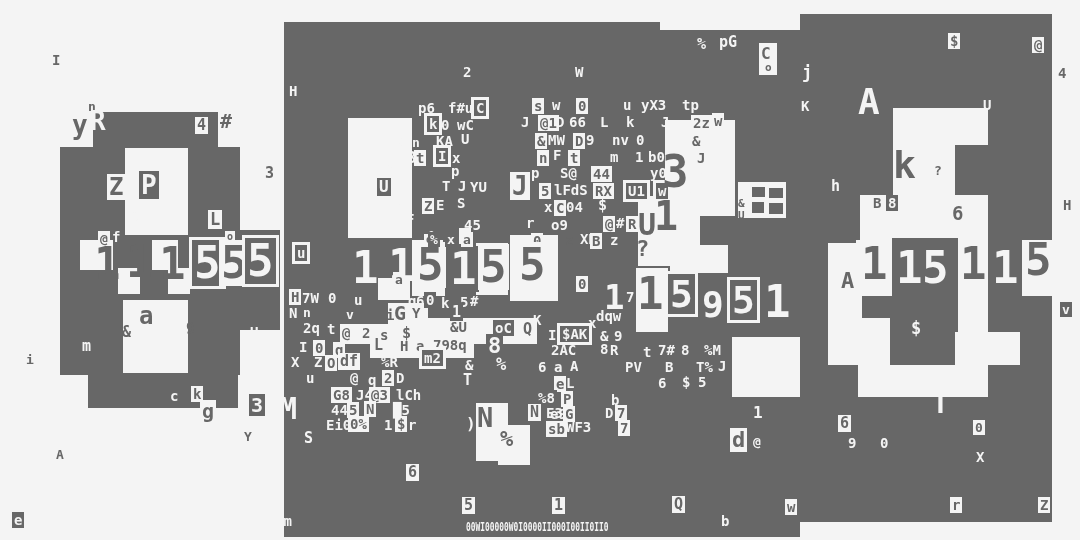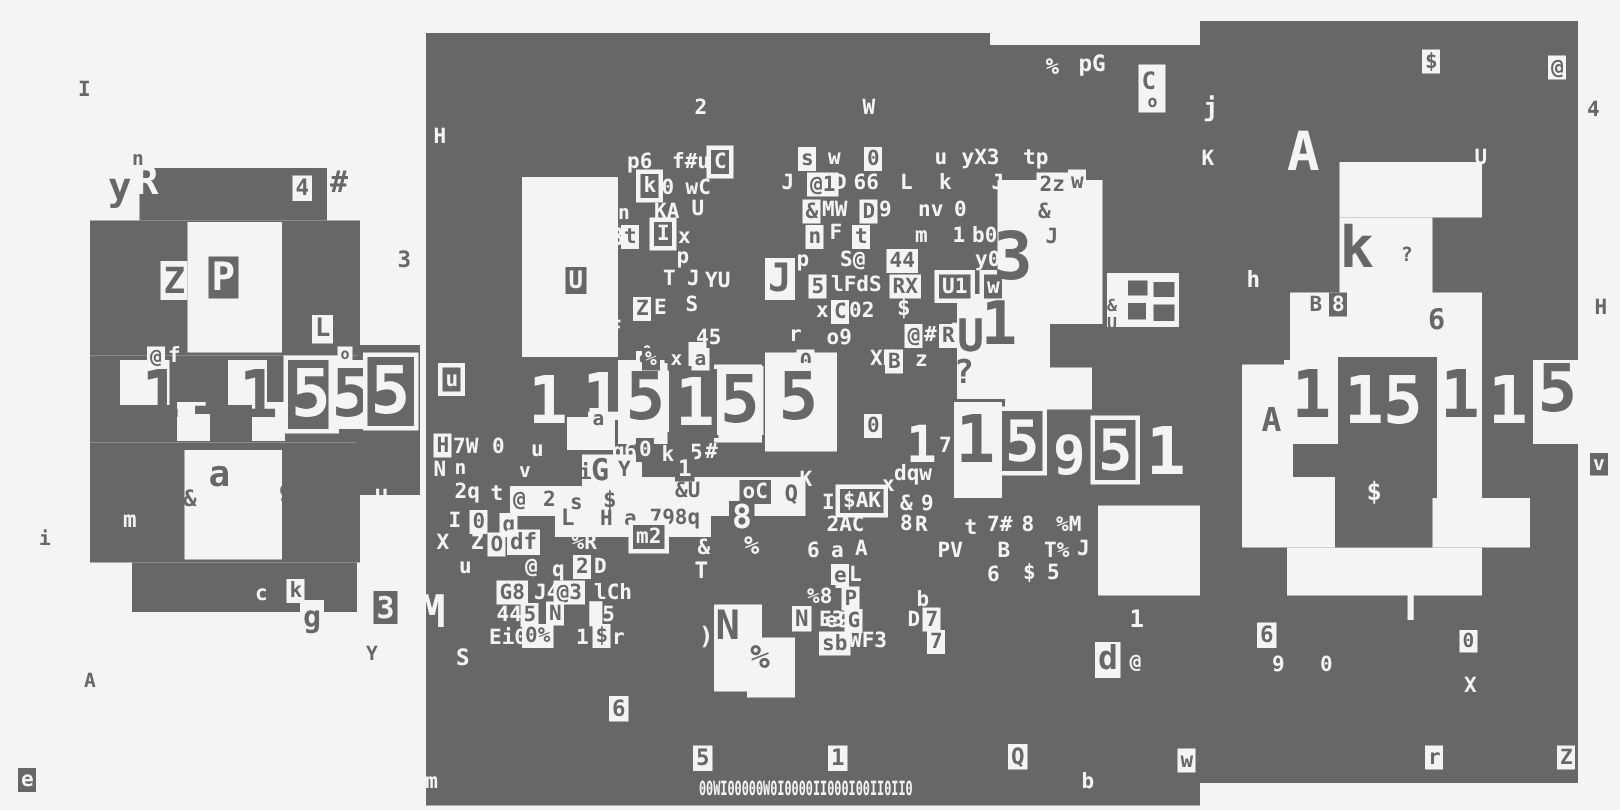--- a/index.html
+++ b/index.html
@@ -189,7 +189,7 @@
       <span class="g" style="left: 701px; top: 182px; font-size: 14px; color: rgb(244, 244, 244);">#q</span>
       <span class="g" style="left: 544px; top: 200px; font-size: 14px; color: rgb(244, 244, 244);">x</span>
       <span class="g chip" style="left: 554px; top: 200px; font-size: 14px; color: rgb(103, 103, 103); background: rgb(244, 244, 244);">C</span>
-      <span class="g" style="left: 566px; top: 200px; font-size: 14px; color: rgb(244, 244, 244);">02</span>
+      <span class="g" style="left: 566px; top: 200px; font-size: 14px; color: rgb(244, 244, 244);">04</span>
       <span class="g" style="left: 598px; top: 198px; font-size: 15px; color: rgb(244, 244, 244);">$</span>
       <span class="g" style="left: 526px; top: 216px; font-size: 14px; color: rgb(244, 244, 244);">r</span>
       <span class="g" style="left: 551px; top: 218px; font-size: 14px; color: rgb(244, 244, 244);">o9</span>

